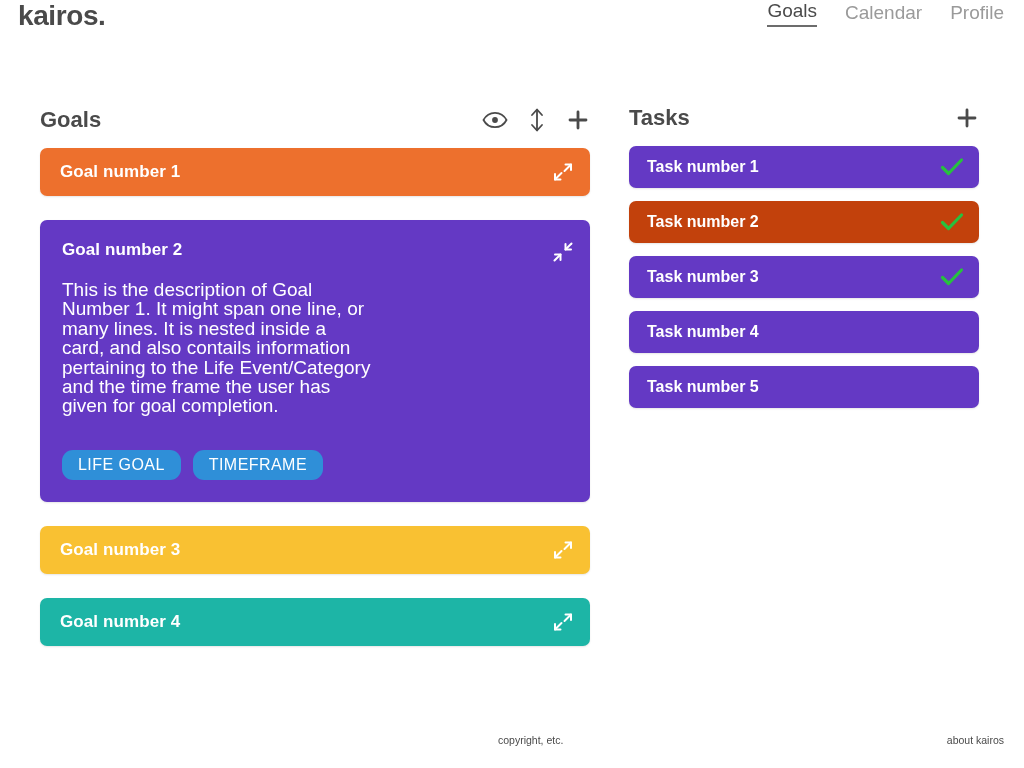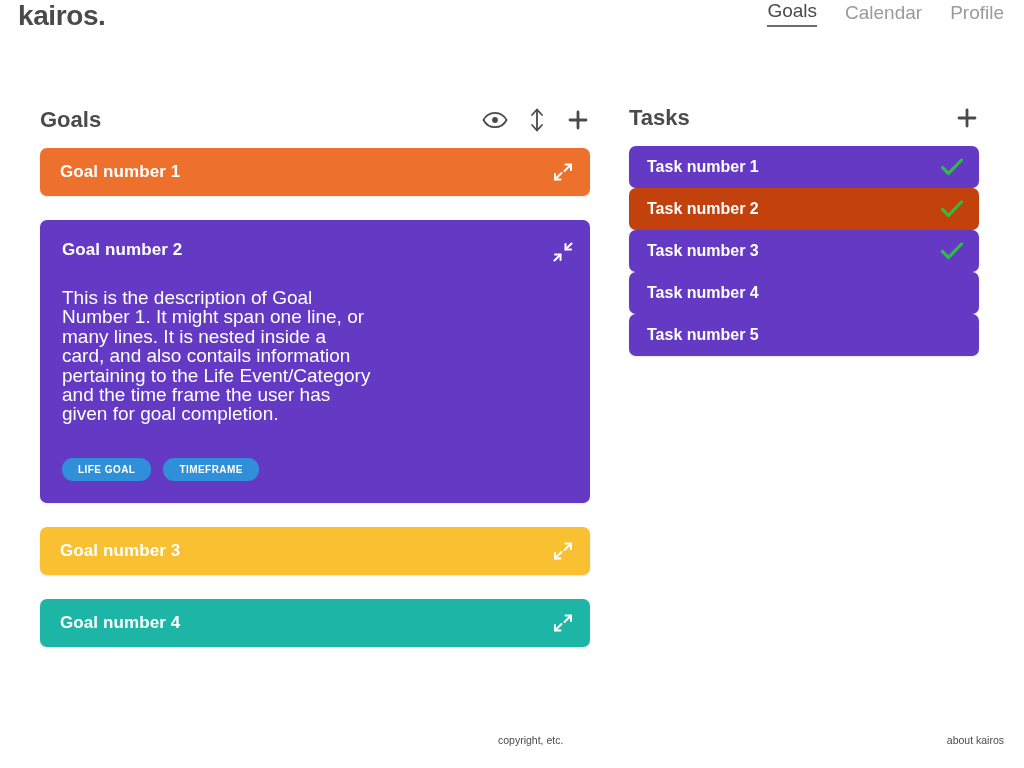--- a/index.html
+++ b/index.html
@@ -184,6 +184,7 @@
     position: relative;
     height: 42px;
     border-radius: 7px;
+    margin-bottom: 13px;
     display: flex;
     align-items: center;
     padding: 0 18px;

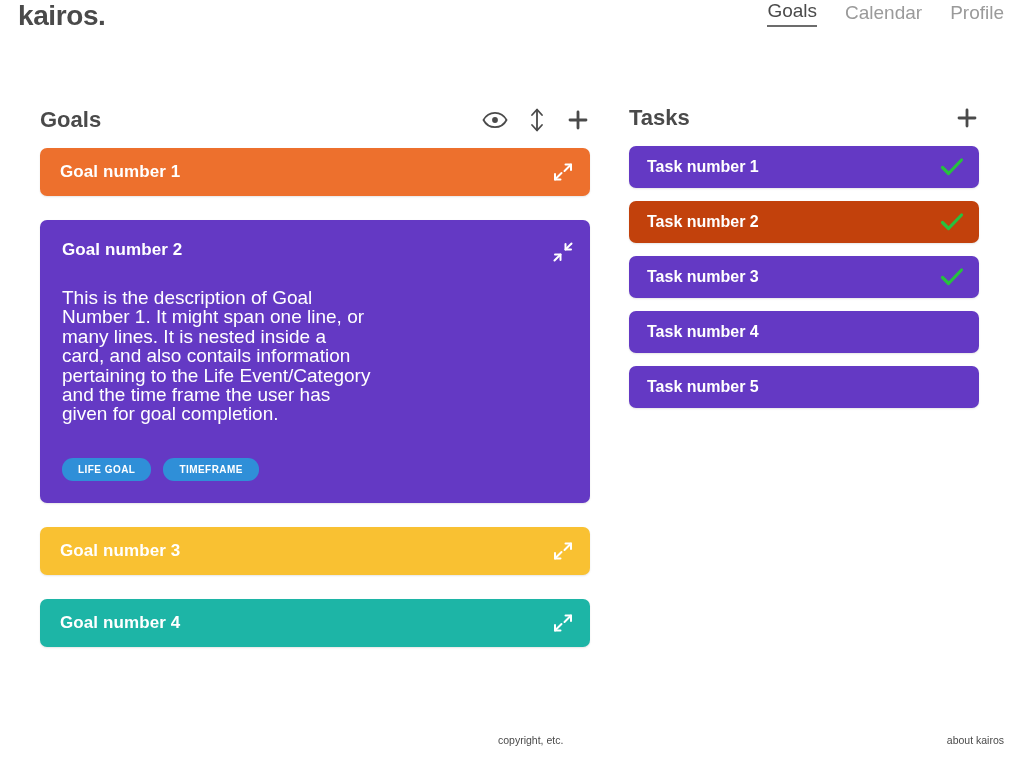--- a/index.html
+++ b/index.html
@@ -151,7 +151,7 @@
   .goal-card.expanded .goal-title {
     display: block;
     font-size: 17px;
-    margin-bottom: 28px;
+    margin-bottom: 20px;
   }
 
   .goal-desc {

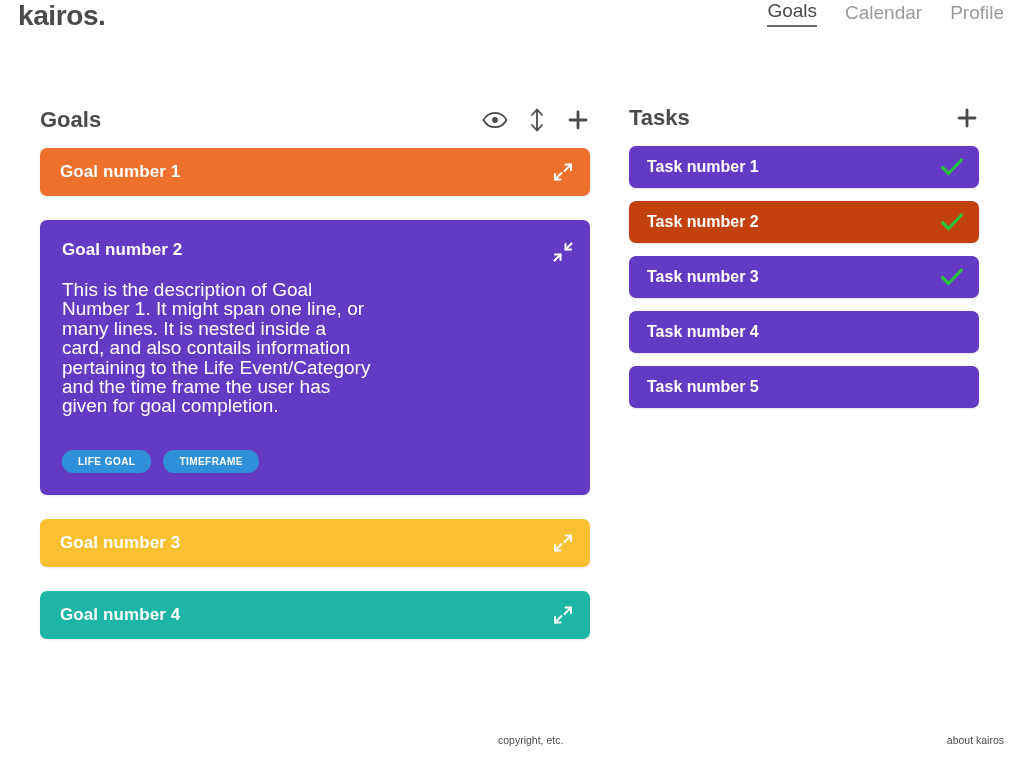--- a/index.html
+++ b/index.html
@@ -171,8 +171,8 @@
   .badge {
     background: #2f8fd8;
     color: #ffffff;
-    font-size: 10px;
-    font-weight: bold;
+    font-size: 16px;
+    font-weight: normal;
     letter-spacing: 0.45px;
     padding: 6px 16px 6px 16px;
     border-radius: 11px;

